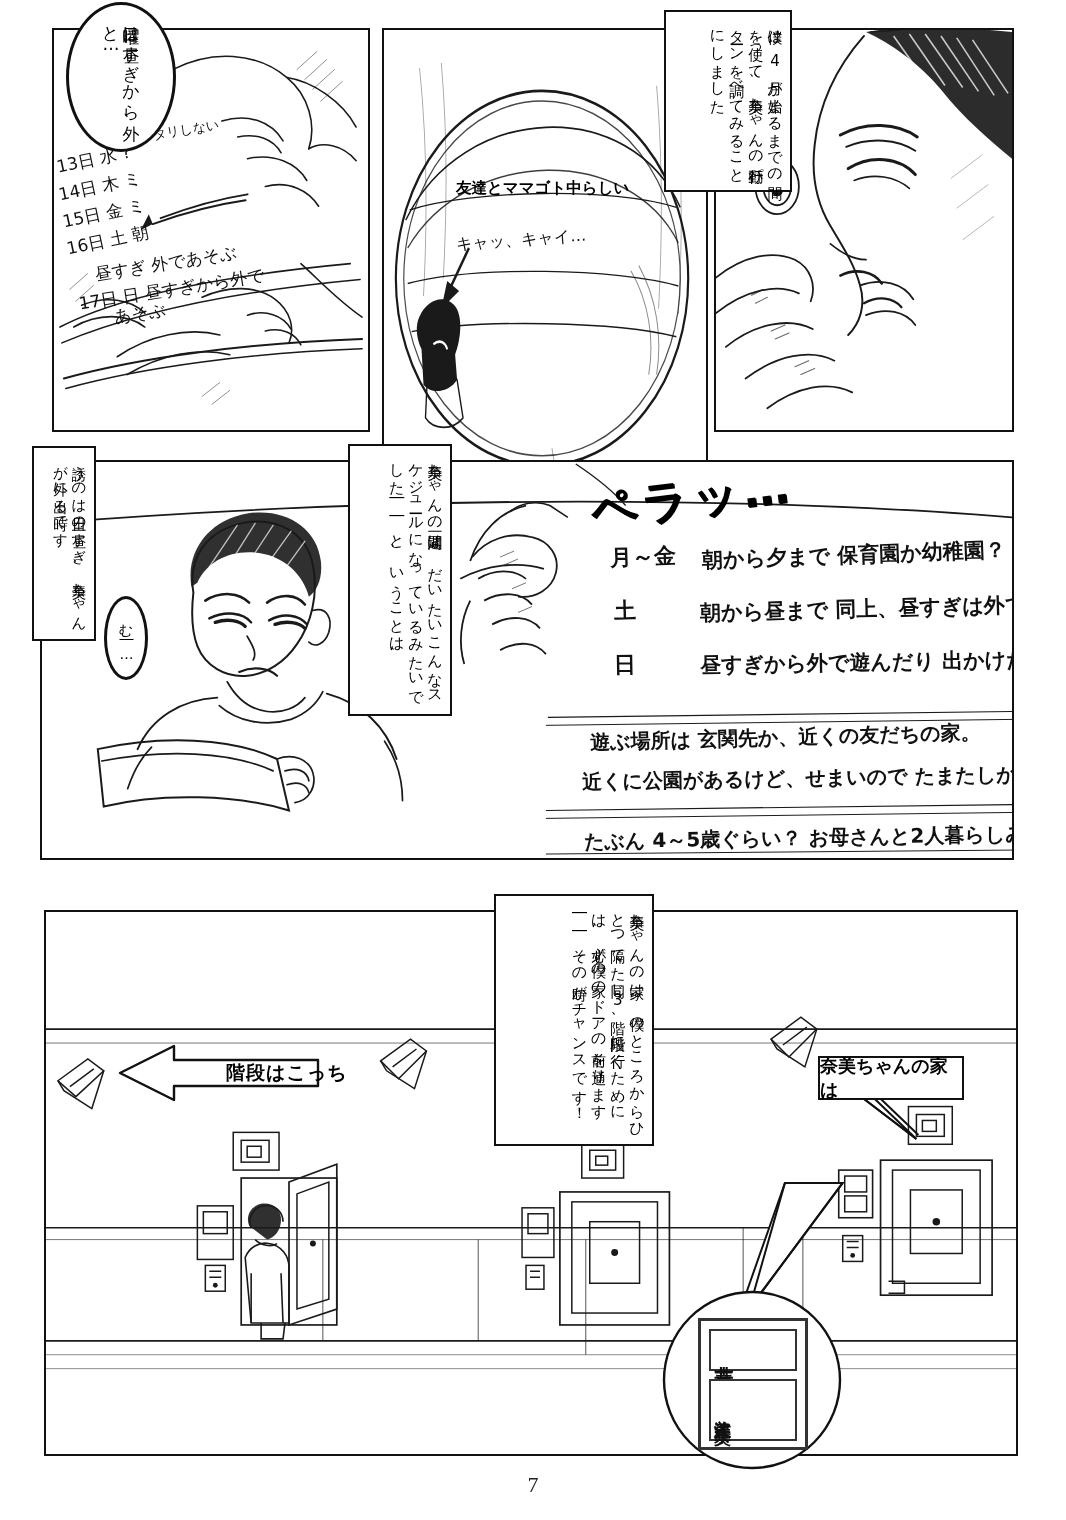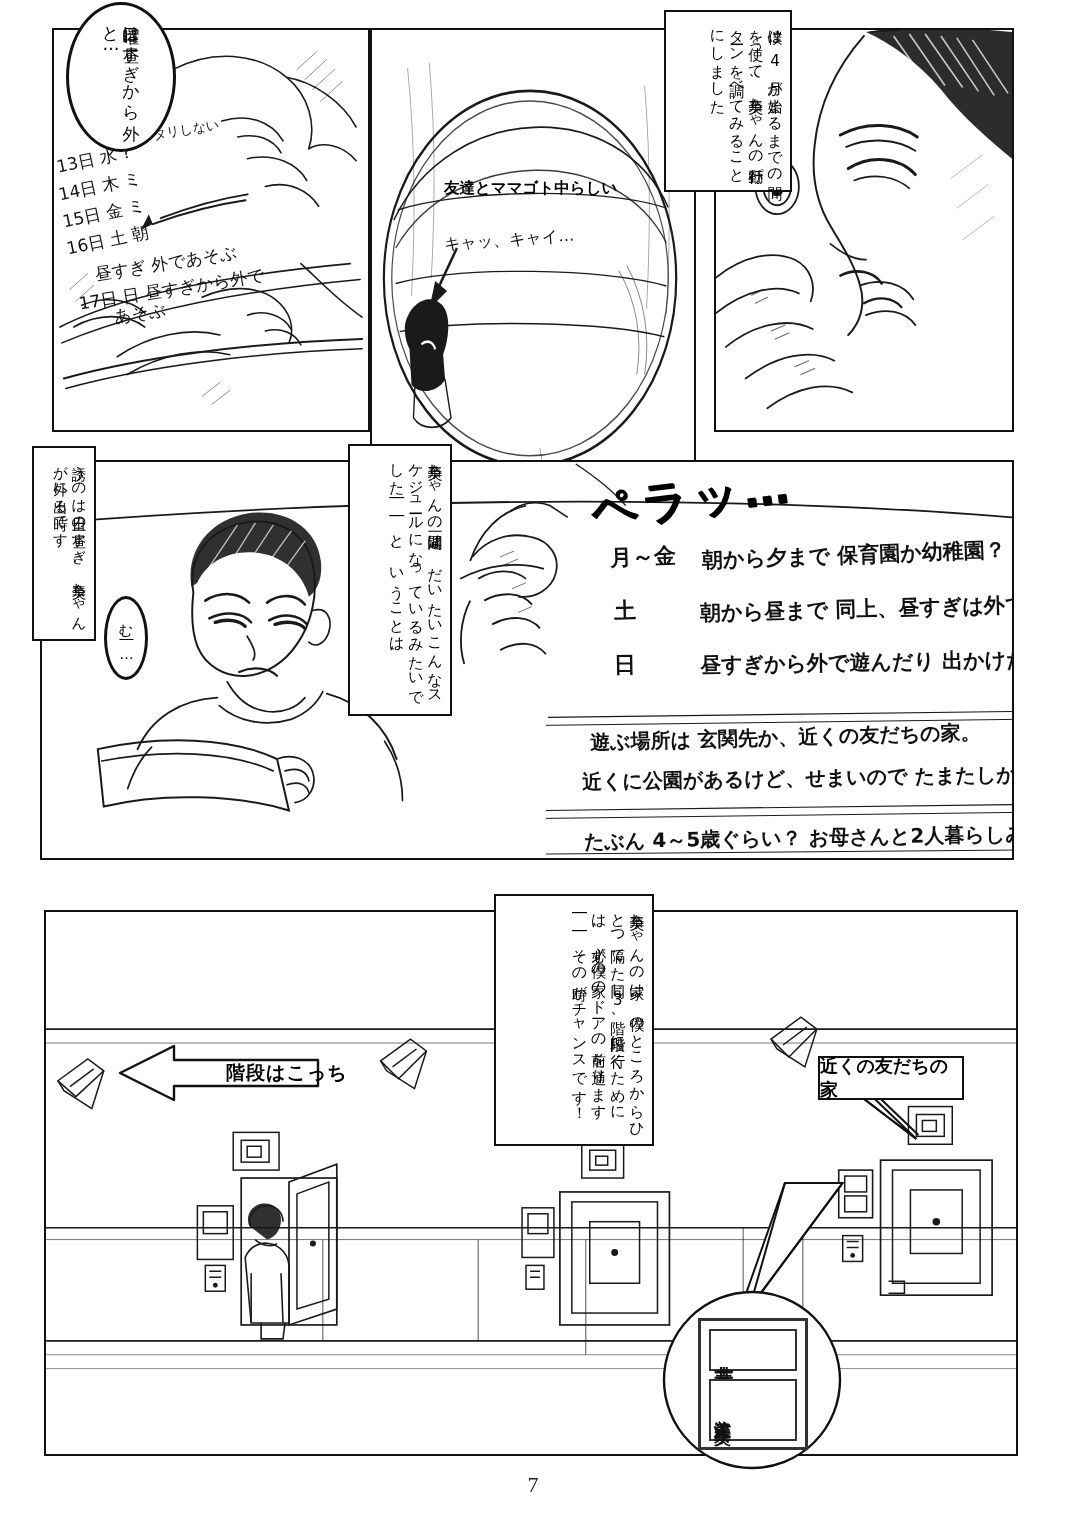--- a/index.html
+++ b/index.html
@@ -209,7 +209,7 @@
     <span>日曜は昼すぎから外、と…</span>
   </div>
 
-  <div class="panel" style="left:370px; top:28px; width:326px; height:516px;">
+  <div class="panel" style="left:382px; top:28px; width:326px; height:516px;">
     <div class="sketch">
       <svg viewBox="0 0 326 404" preserveAspectRatio="none">
         <g fill="none" stroke="#1a1a1a" stroke-width="1.5">

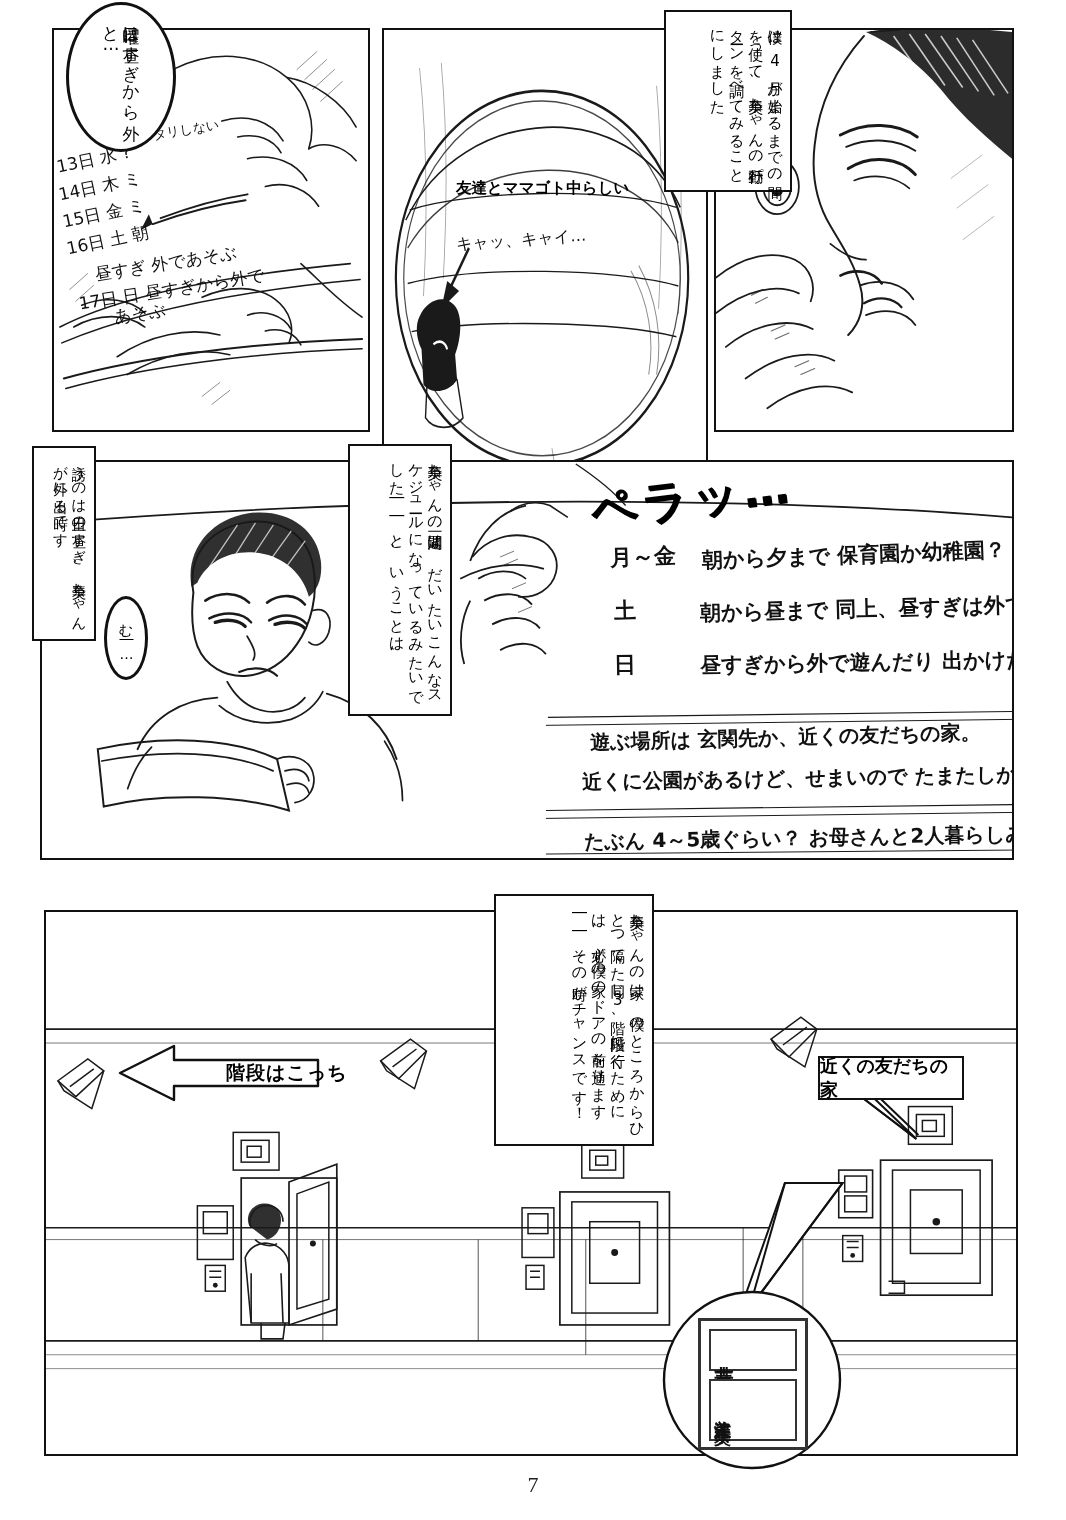--- a/index.html
+++ b/index.html
@@ -559,7 +559,7 @@
   <div class="narration" style="left:494px; top:894px; width:160px; height:252px; font-size:15px;">奈美ちゃんの家は、僕のところからひとつ隔てた同じ3階、階段に行くためには、必ず僕の家のドアの前を通ります――その時がチャンスです！</div>
 
   <div class="callout" style="left:818px; top:1056px; width:146px; height:44px; font-size:18px; font-weight:600;">
-    <span>近くの友だちの家</span>
+    <span>奈美ちゃんの家は</span>
   </div>
 
   <div class="nameplate-zoom" style="left:660px; top:1288px; width:184px; height:184px;">

